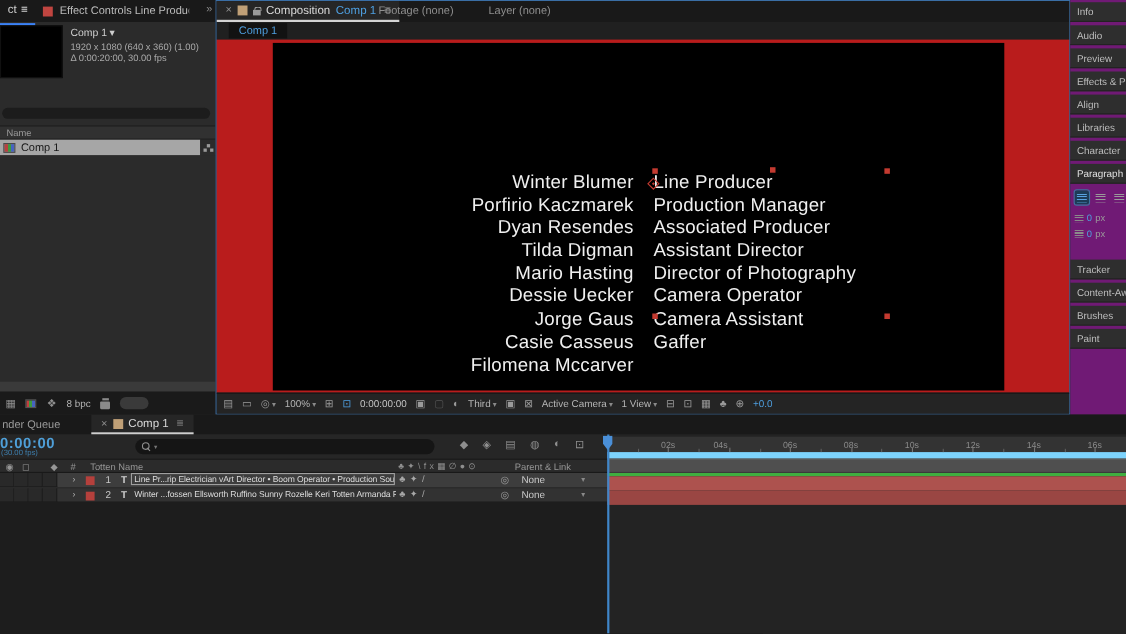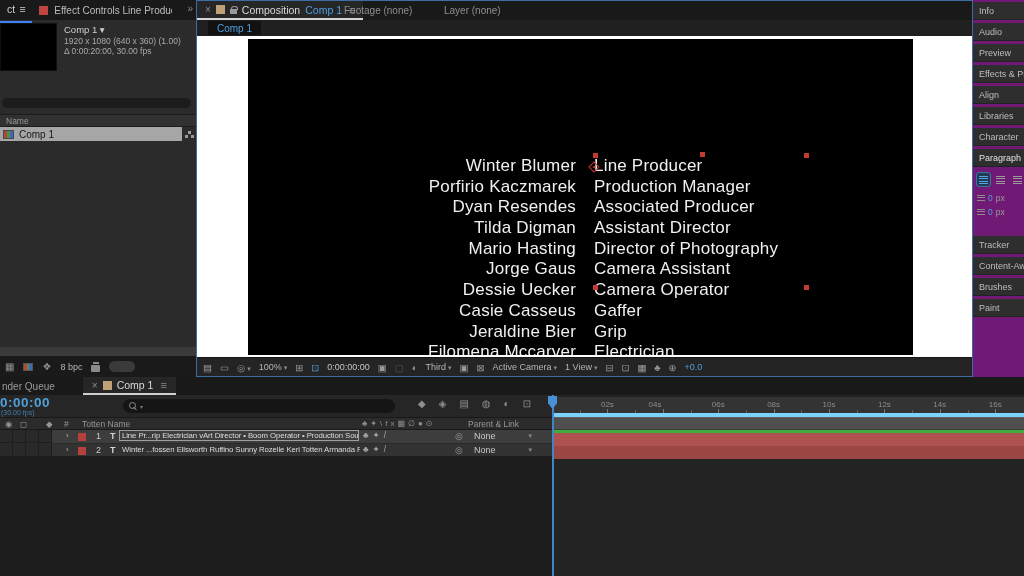--- a/index.html
+++ b/index.html
@@ -54,7 +54,7 @@
   #tab-layer { position:absolute; left:247px; top:4px;text-align:right; }
   #comp-subtabrow { left:0; top:19px; width:775px; height:16px; background:#202020; }
   #comp-subtab { position:absolute; left:11px; top:1px; height:14px; padding:0 9px; background:#121212; color:var(--accent,#4e9fe0); font-size:10px; display:flex; align-items:center; }
-  #viewer { left:0; top:35px; width:775px; height:321px; background:#ffffff; overflow:hidden; }
+  #viewer { left:0; top:35px; width:775px; height:321px; background:#b91c1c; overflow:hidden; }
   #comp-black { position:absolute; left:51px; top:3px; width:665px; height:316px; background:#000; overflow:hidden; }
   #credits { position:absolute; left:0; top:117px; width:100%; }
   .credit-row { display:flex; height:20.7px; line-height:20.7px; color:#f0f0f0; font-size:17px; letter-spacing:0.2px; }

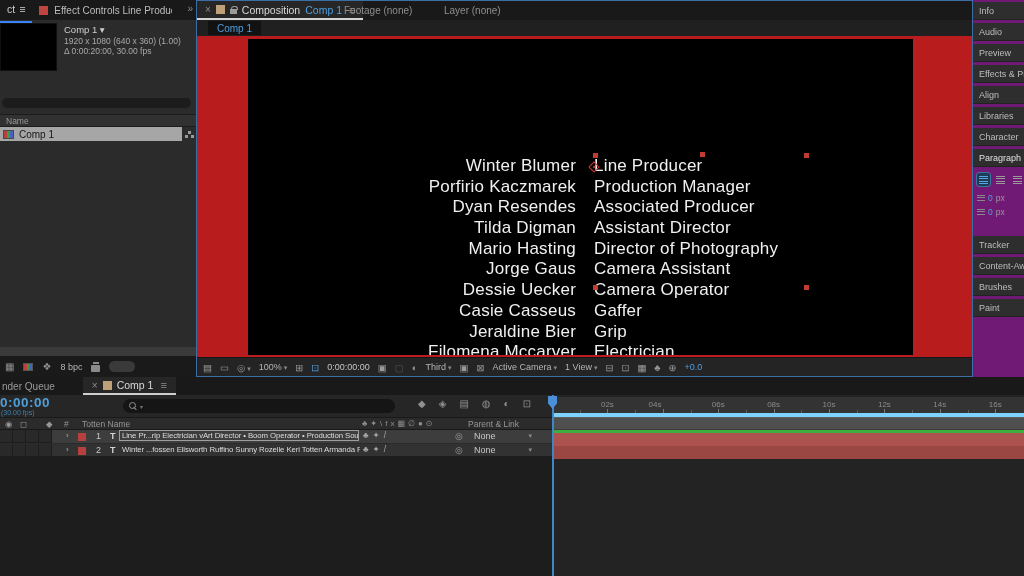--- a/index.html
+++ b/index.html
@@ -230,14 +230,14 @@
             <span class="credit-role">Director of Photography</span>
           </div>
           <div class="credit-row">
+            <span class="credit-name">Dessie Uecker</span>
+            <span class="credit-gap"></span>
+            <span class="credit-role">Camera Operator</span>
+          </div>
+          <div class="credit-row">
             <span class="credit-name">Jorge Gaus</span>
             <span class="credit-gap"></span>
             <span class="credit-role">Camera Assistant</span>
-          </div>
-          <div class="credit-row">
-            <span class="credit-name">Dessie Uecker</span>
-            <span class="credit-gap"></span>
-            <span class="credit-role">Camera Operator</span>
           </div>
           <div class="credit-row">
             <span class="credit-name">Casie Casseus</span>

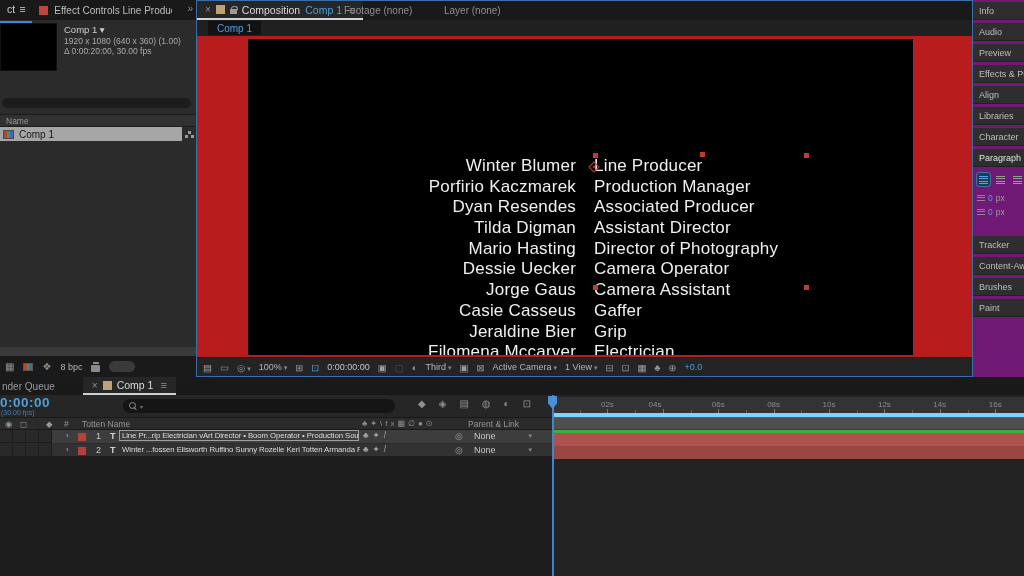--- a/index.html
+++ b/index.html
@@ -245,11 +245,6 @@
             <span class="credit-role">Gaffer</span>
           </div>
           <div class="credit-row">
-            <span class="credit-name">Jeraldine Bier</span>
-            <span class="credit-gap"></span>
-            <span class="credit-role">Grip</span>
-          </div>
-          <div class="credit-row">
             <span class="credit-name">Filomena Mccarver</span>
             <span class="credit-gap"></span>
             <span class="credit-role">Electrician</span>

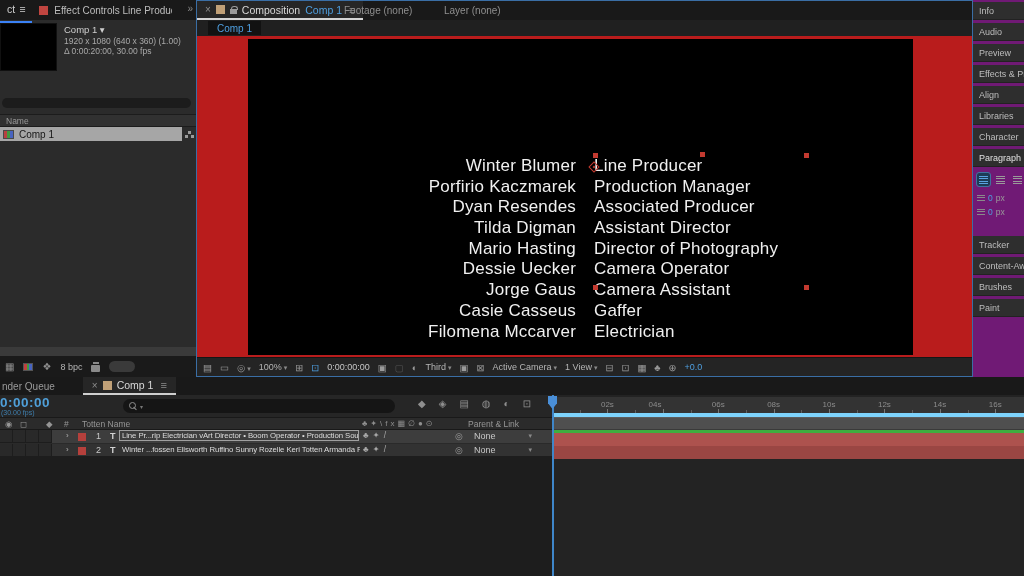--- a/index.html
+++ b/index.html
@@ -247,7 +247,6 @@
           <div class="credit-row">
             <span class="credit-name">Filomena Mccarver</span>
             <span class="credit-gap"></span>
-            <span class="credit-role">Electrician</span>
           </div>
         </div>
     </div>

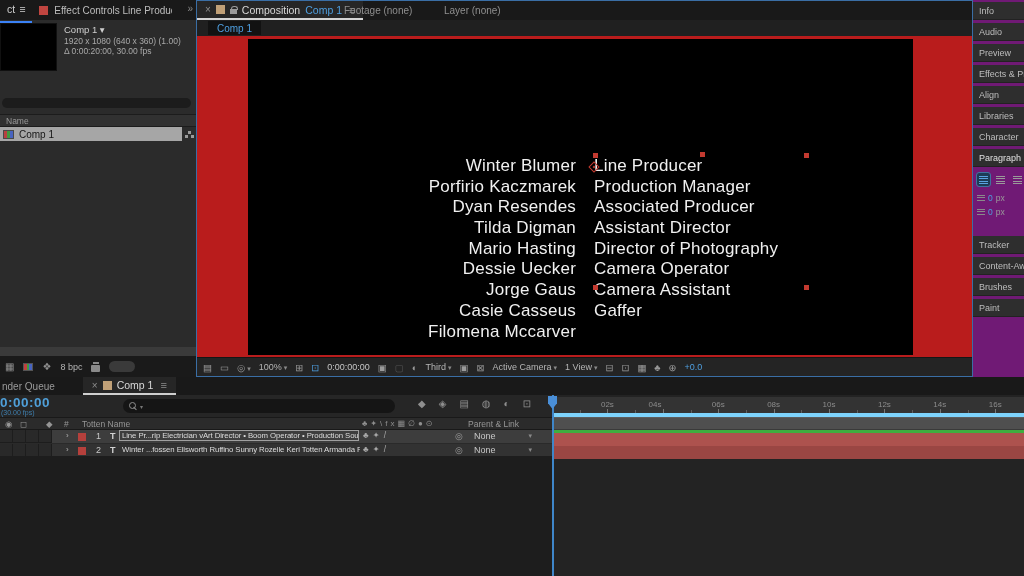--- a/index.html
+++ b/index.html
@@ -123,7 +123,7 @@
 
   
   #tl-right { left:552px; top:18px; width:472px; height:181px; background:#232323; }
-  #tl-ruler { position:absolute; left:0; top:2px; width:472px; height:20px; background:#333333; border-bottom:4px solid #7dd3fc; }
+  #tl-ruler { position:absolute; left:0; top:2px; width:472px; height:20px; background:#333333; border-bottom:6px solid #7dd3fc; }
   .ruler-label { position:absolute; top:3px; transform:translateX(-50%); font-size:8px; color:#8c8c8c; }
   .ruler-tick { position:absolute; bottom:0; width:1px; height:4px; background:#777; }
   .ruler-tick.minor { height:3px; background:#5e5e5e; }

